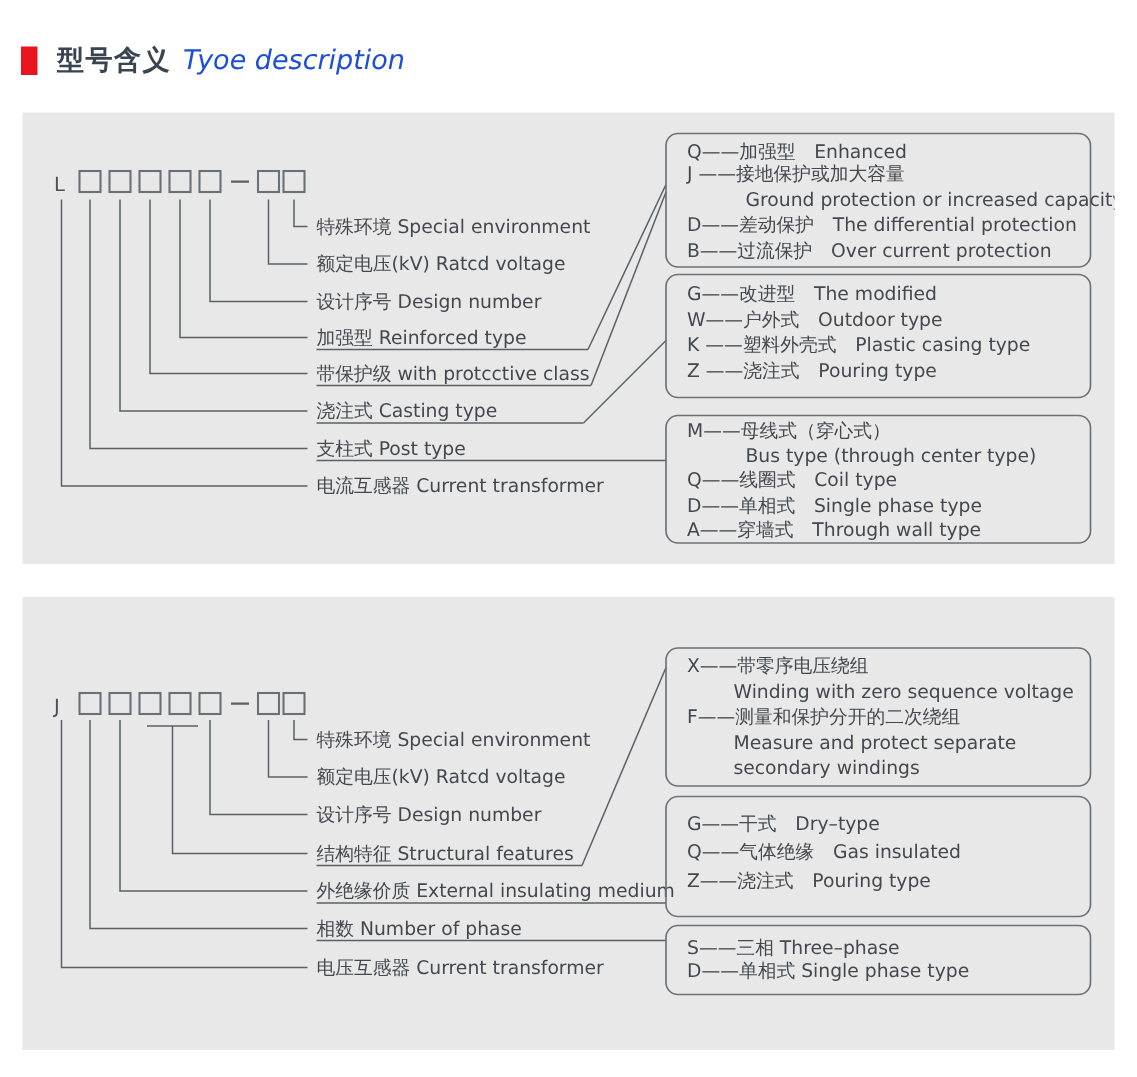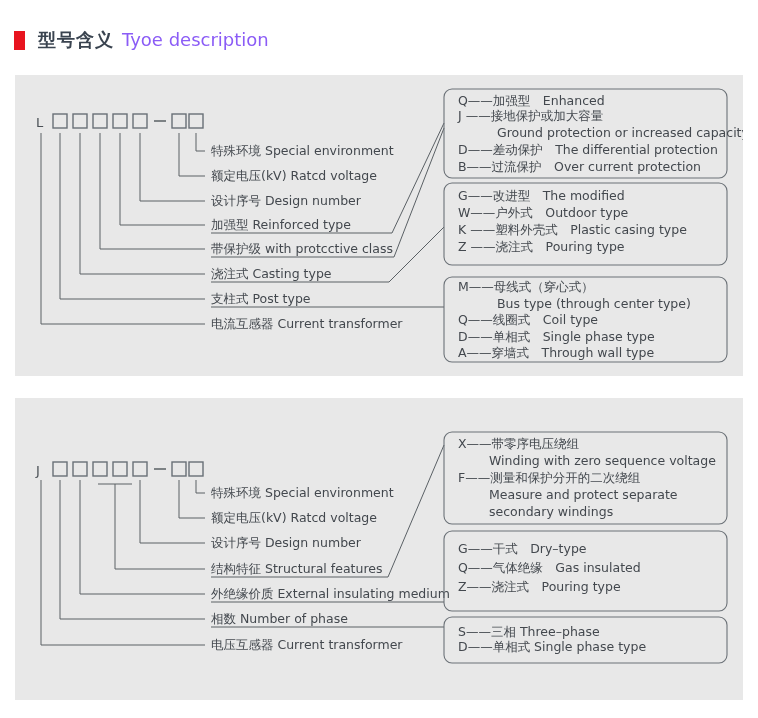--- a/index.html
+++ b/index.html
@@ -8,7 +8,7 @@
   .bullet{width:11px;height:19px;background:#e8141f;display:inline-block;}
   .title{margin:0 0 0 13px;font-size:18px;font-weight:normal;color:#3a4450;display:flex;align-items:baseline;}
   .title .zh{font-weight:bold;letter-spacing:1px;}
-  .title .en{margin-left:8px;font-weight:normal;color:#8b5cf6;}
+  .title .en{margin-left:8px;font-weight:normal;color:#1d4ed8;font-style:italic;}
   .panel{position:absolute;left:15px;width:728px;background:#e8e8e8;}
   #panel1{top:75px;height:301px;}
   #panel2{top:398px;height:302px;}

